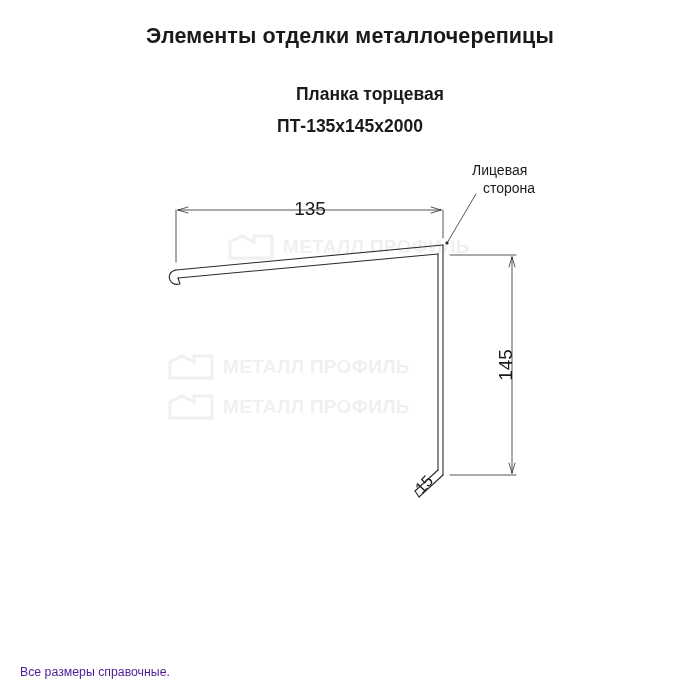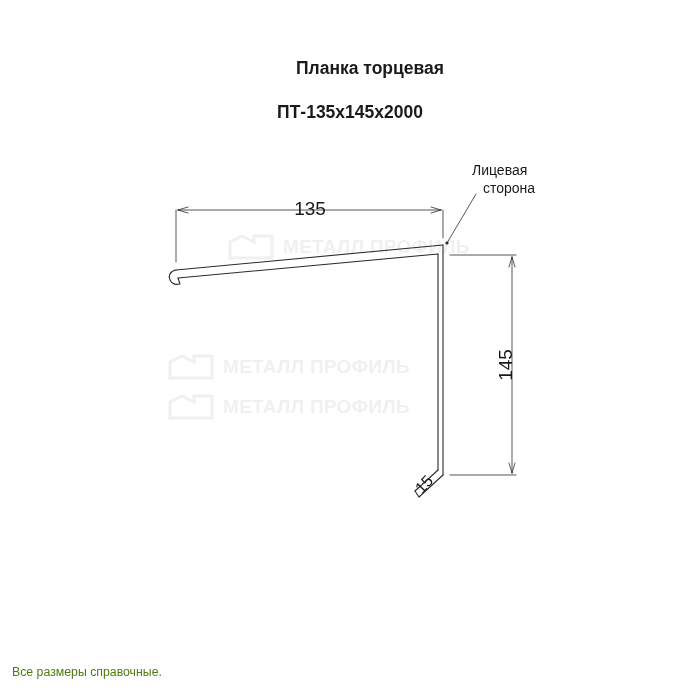--- a/index.html
+++ b/index.html
@@ -121,6 +121,7 @@
   </div>
 
   <div class="title-block">
+    <h1 class="main-title">Элементы отделки металлочерепицы</h1>
     <h2 class="sub-title">Планка торцевая</h2>
     <h3 class="code-title">ПТ-135х145х2000</h3>
   </div>

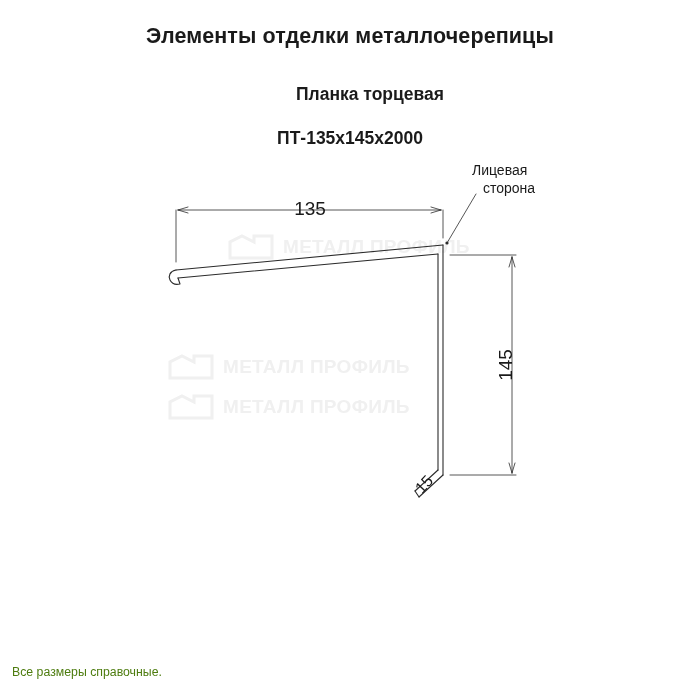--- a/index.html
+++ b/index.html
@@ -45,7 +45,7 @@
   .code-title {
     font-size: 17.5px;
     font-weight: bold;
-    margin: 12px;
+    margin: 0;
     line-height: 1.2;
     padding-top: 11px;
   }

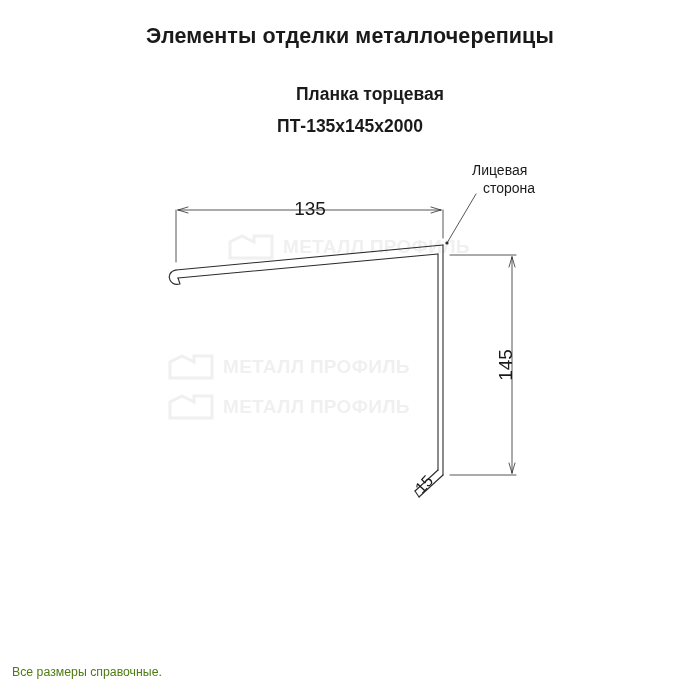--- a/index.html
+++ b/index.html
@@ -86,11 +86,11 @@
   
   .footer {
     position: absolute;
-    left: 12px;
+    left: 20px;
     bottom: 18px;
     font-size: 12.3px;
     line-height: 1.55;
-    color: #4d7c0f;
+    color: #4c1d95;
   }
   .footer div { white-space: nowrap; }
 </style>

